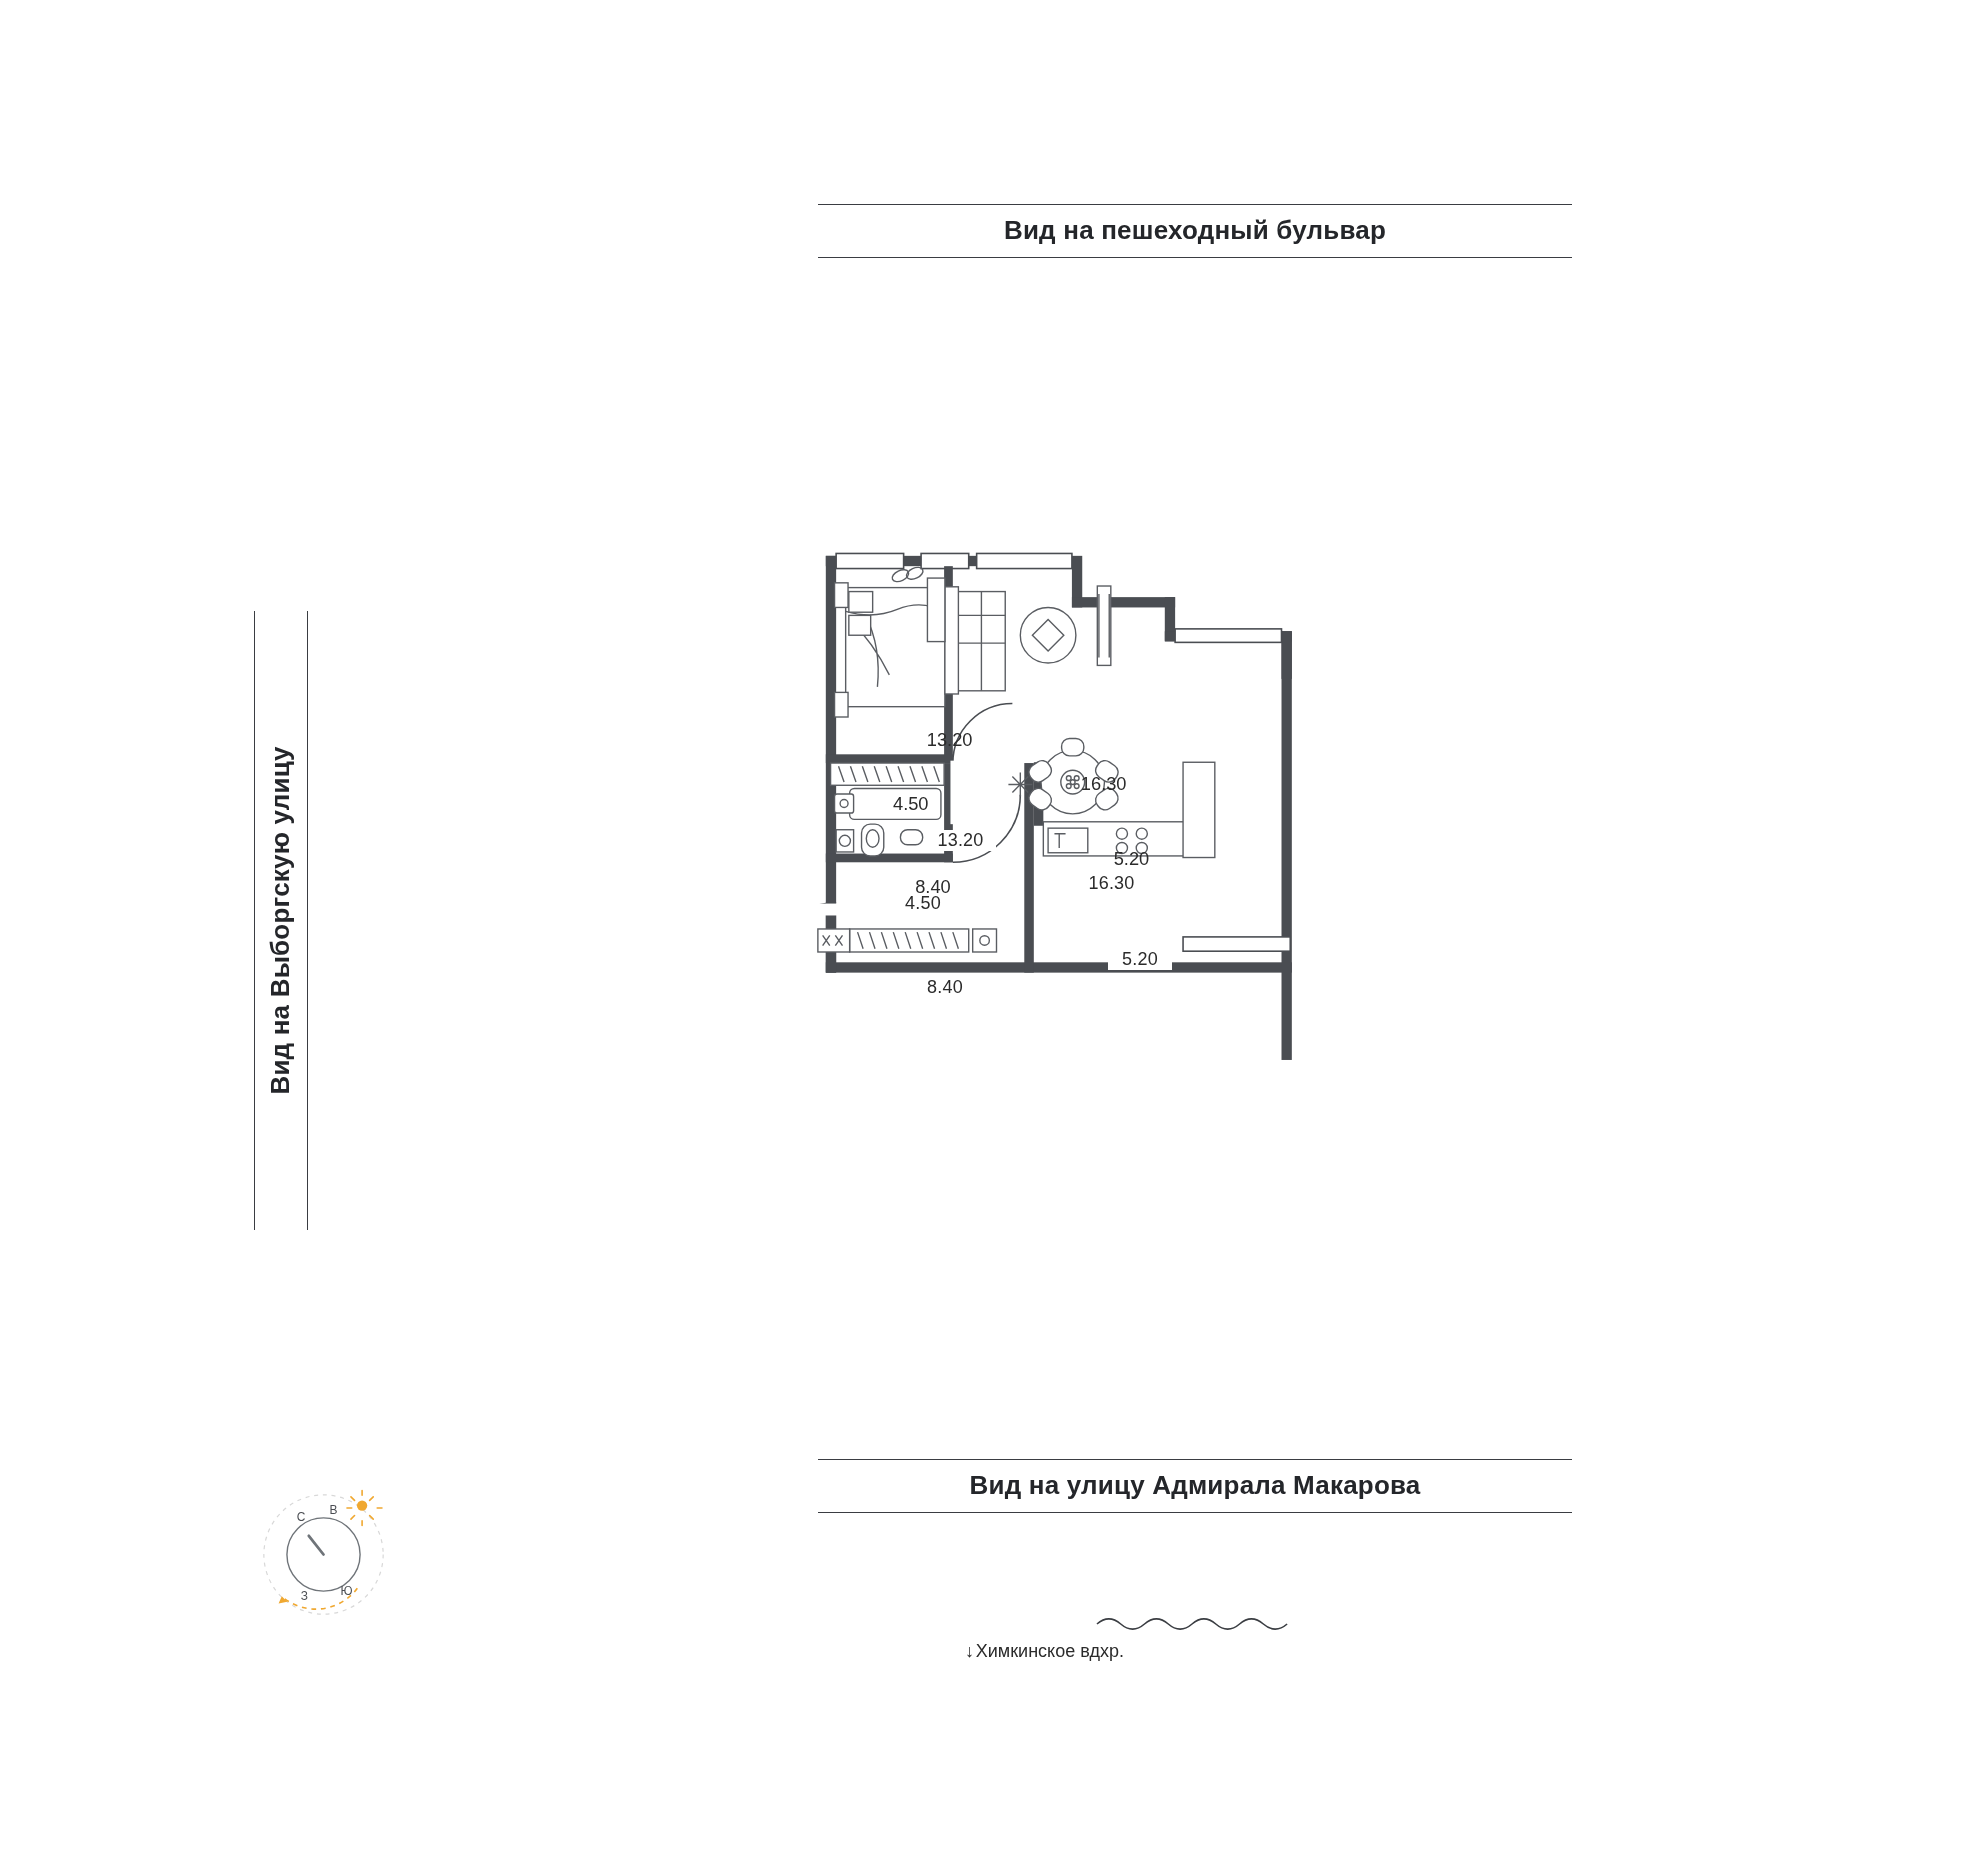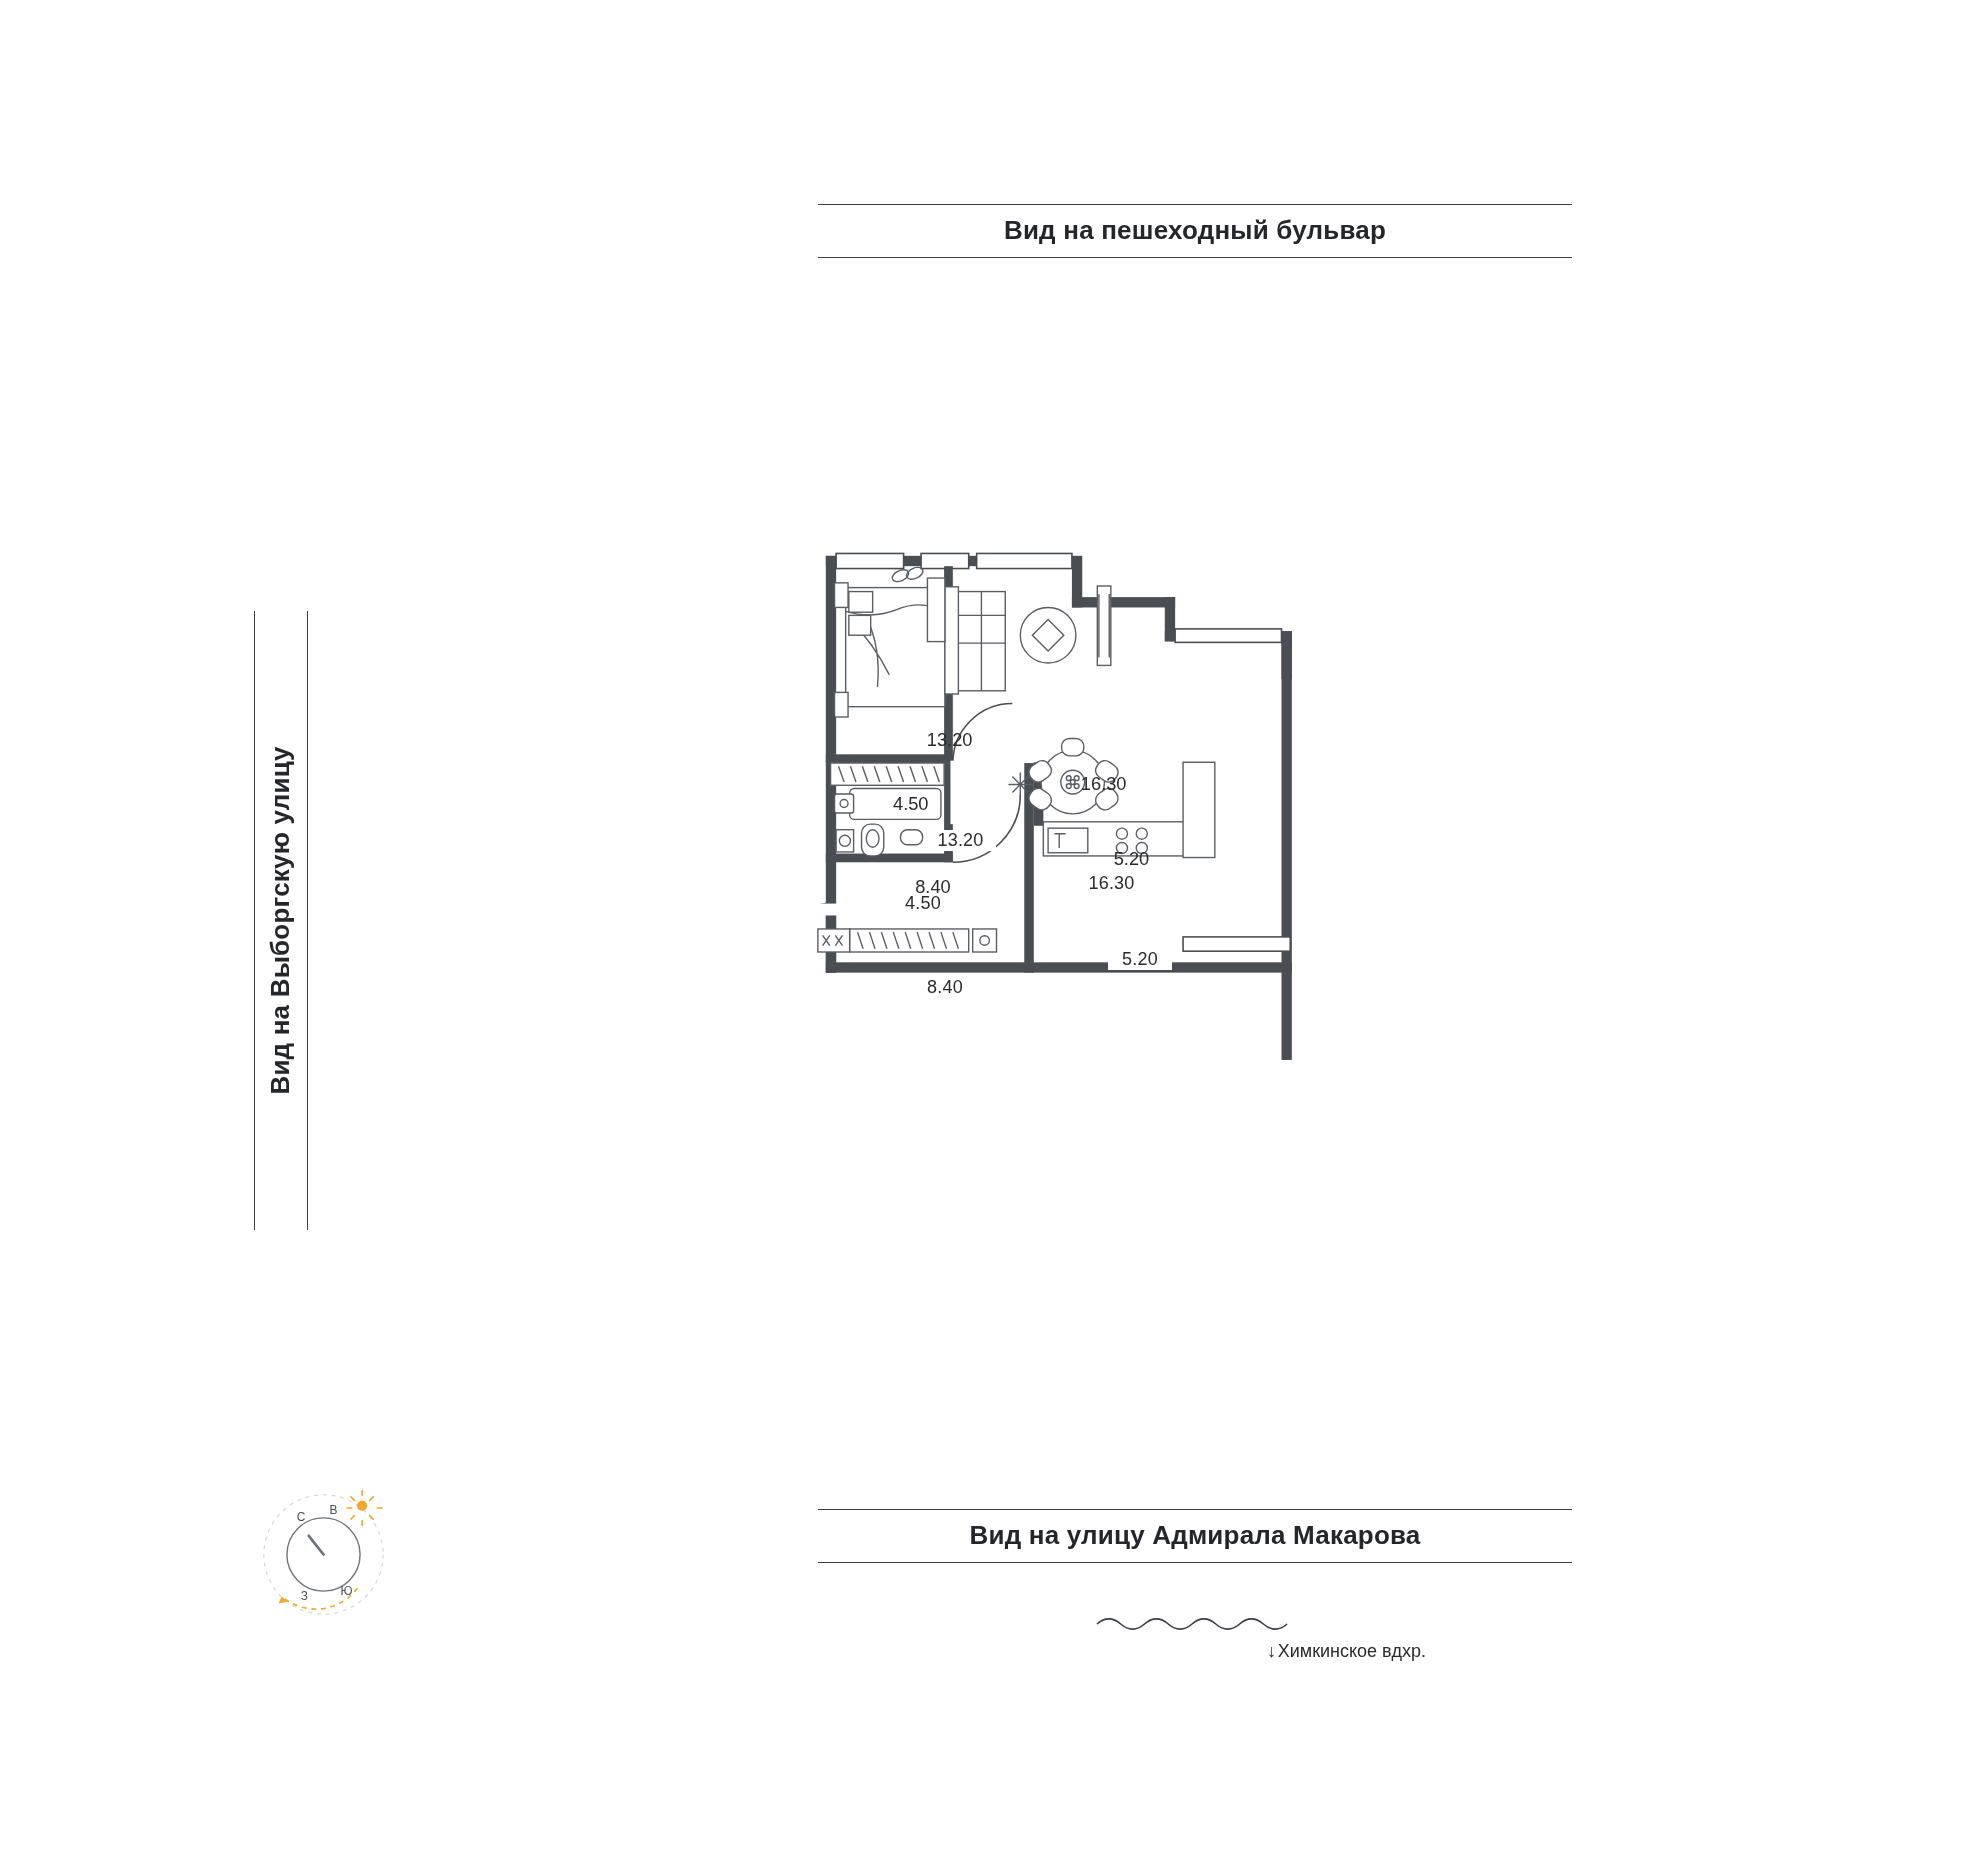--- a/index.html
+++ b/index.html
@@ -27,7 +27,7 @@
   .caption-bottom {
     position: absolute;
     left: 818px;
-    top: 1509px;
+    top: 1459px;
     width: 754px;
     text-align: center;
   }

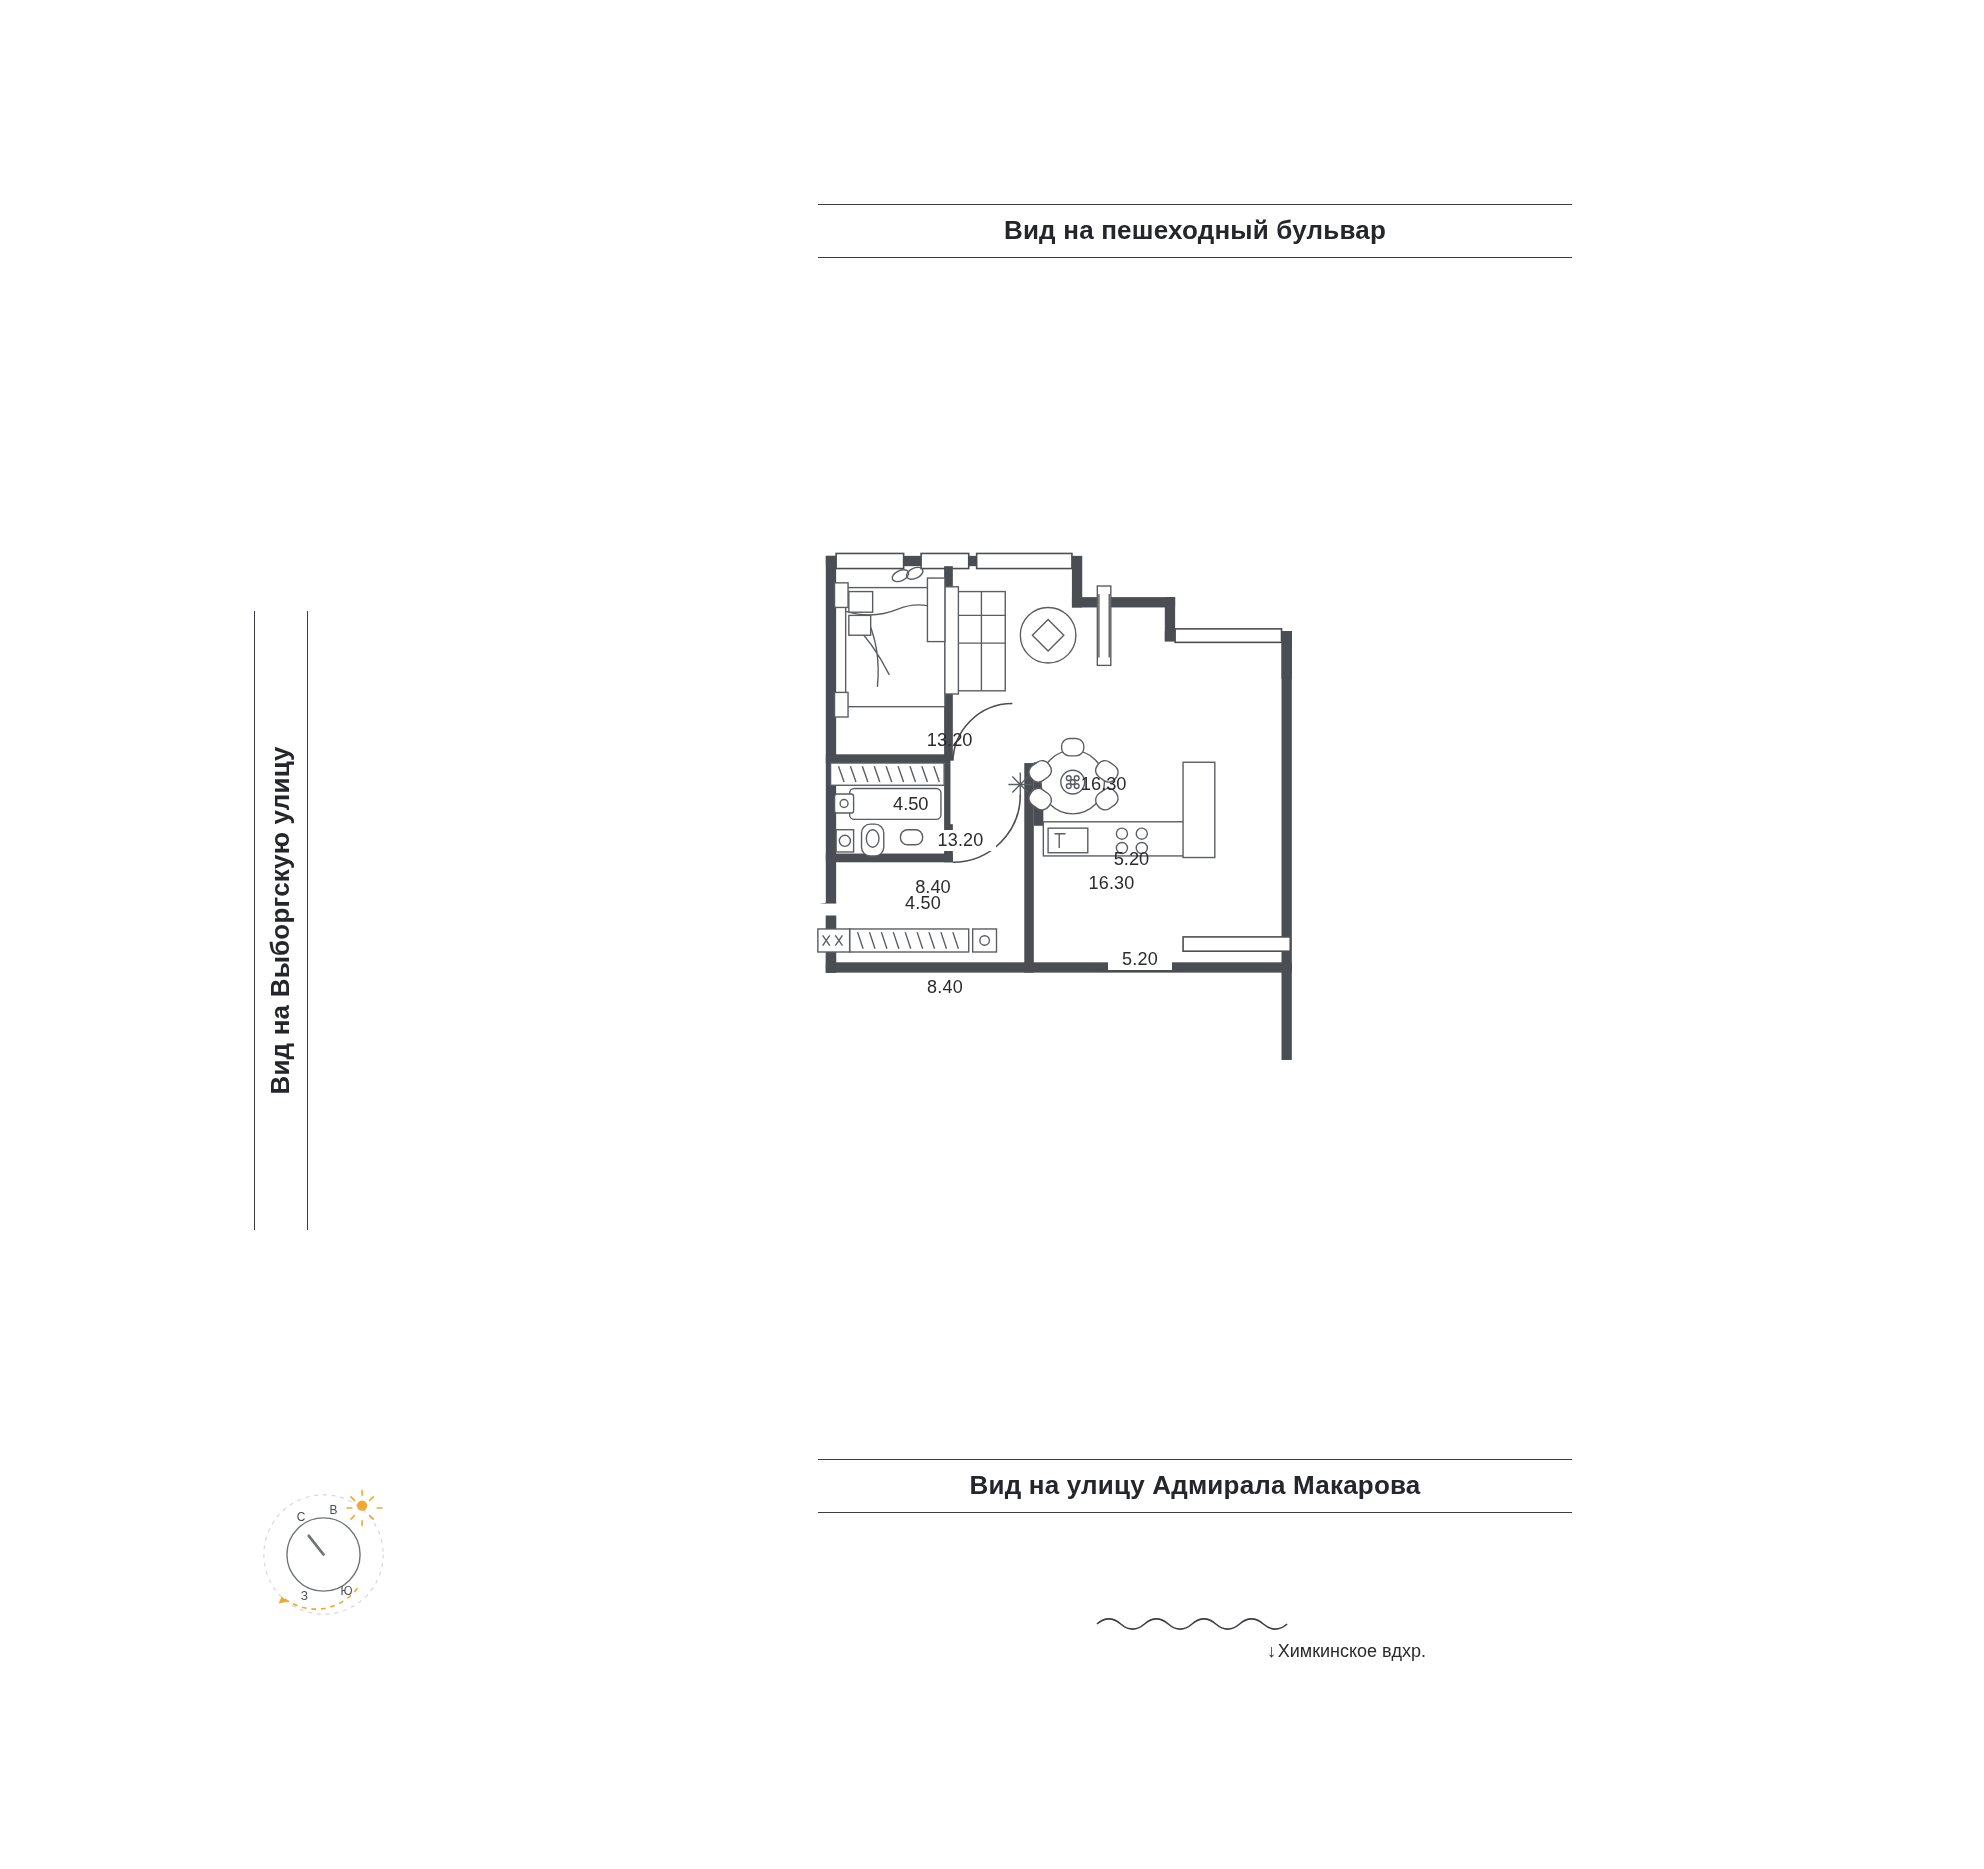--- a/index.html
+++ b/index.html
@@ -69,7 +69,7 @@
     left: 965px;
     top: 1612px;
     width: 461px;
-    text-align: right;
+    text-align: left;
   }
   .footnote-water .wave {
     display: block;

